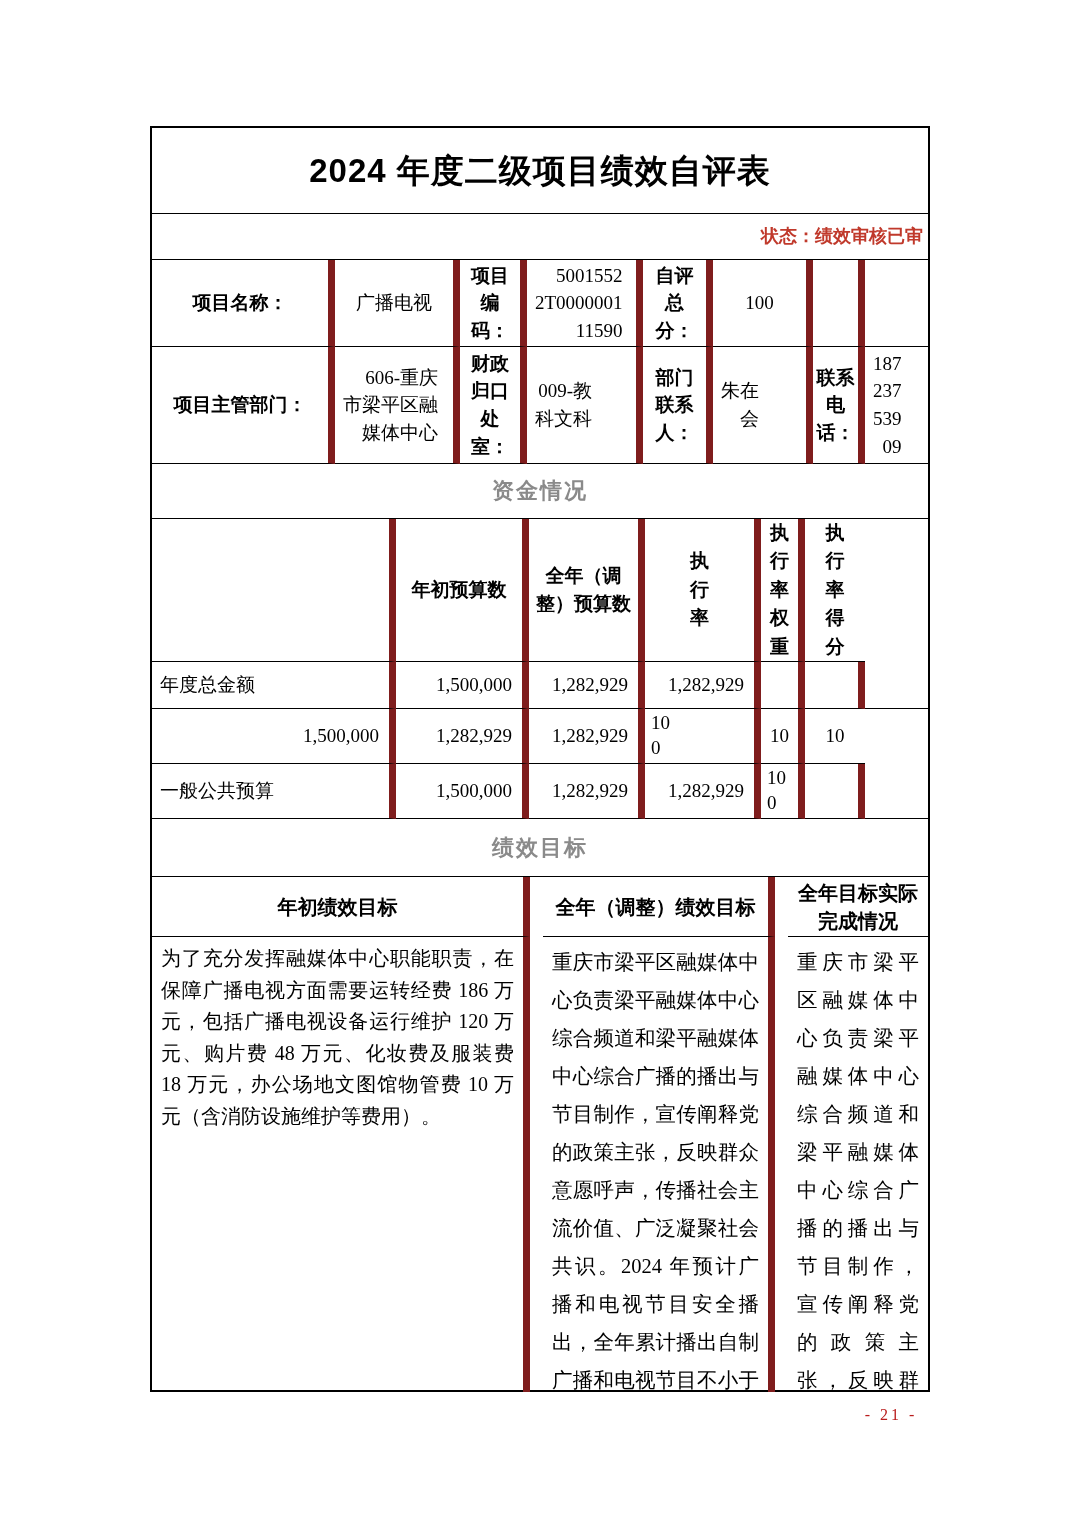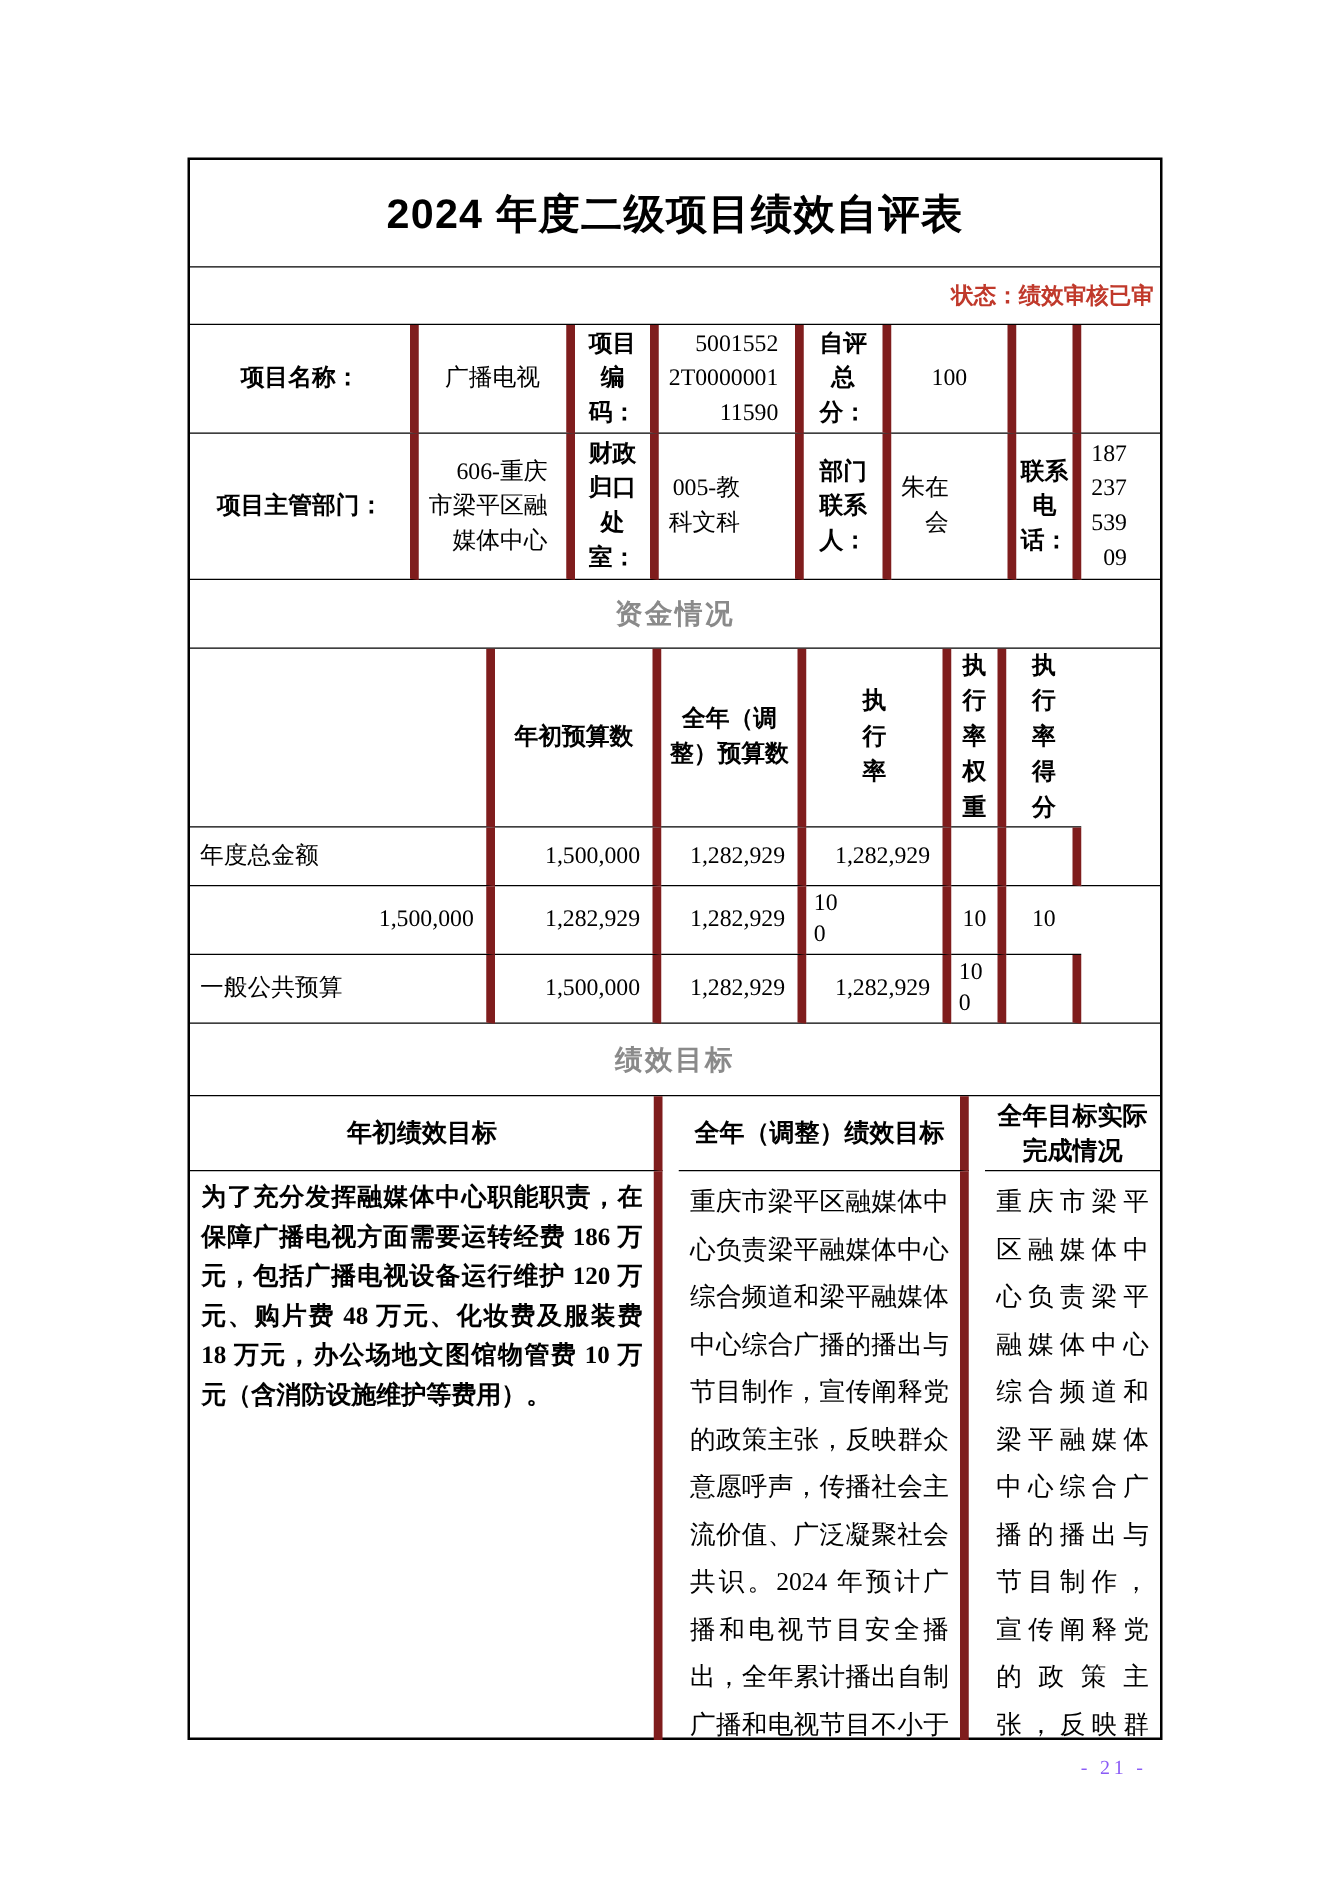--- a/index.html
+++ b/index.html
@@ -101,7 +101,7 @@
 归口
 处
 室：</div>
-      <div class="cell preline val-left">005-教
+      <div class="cell preline val-left">009-教
 科文科</div>
       <div class="cell hei preline">部门
 联系

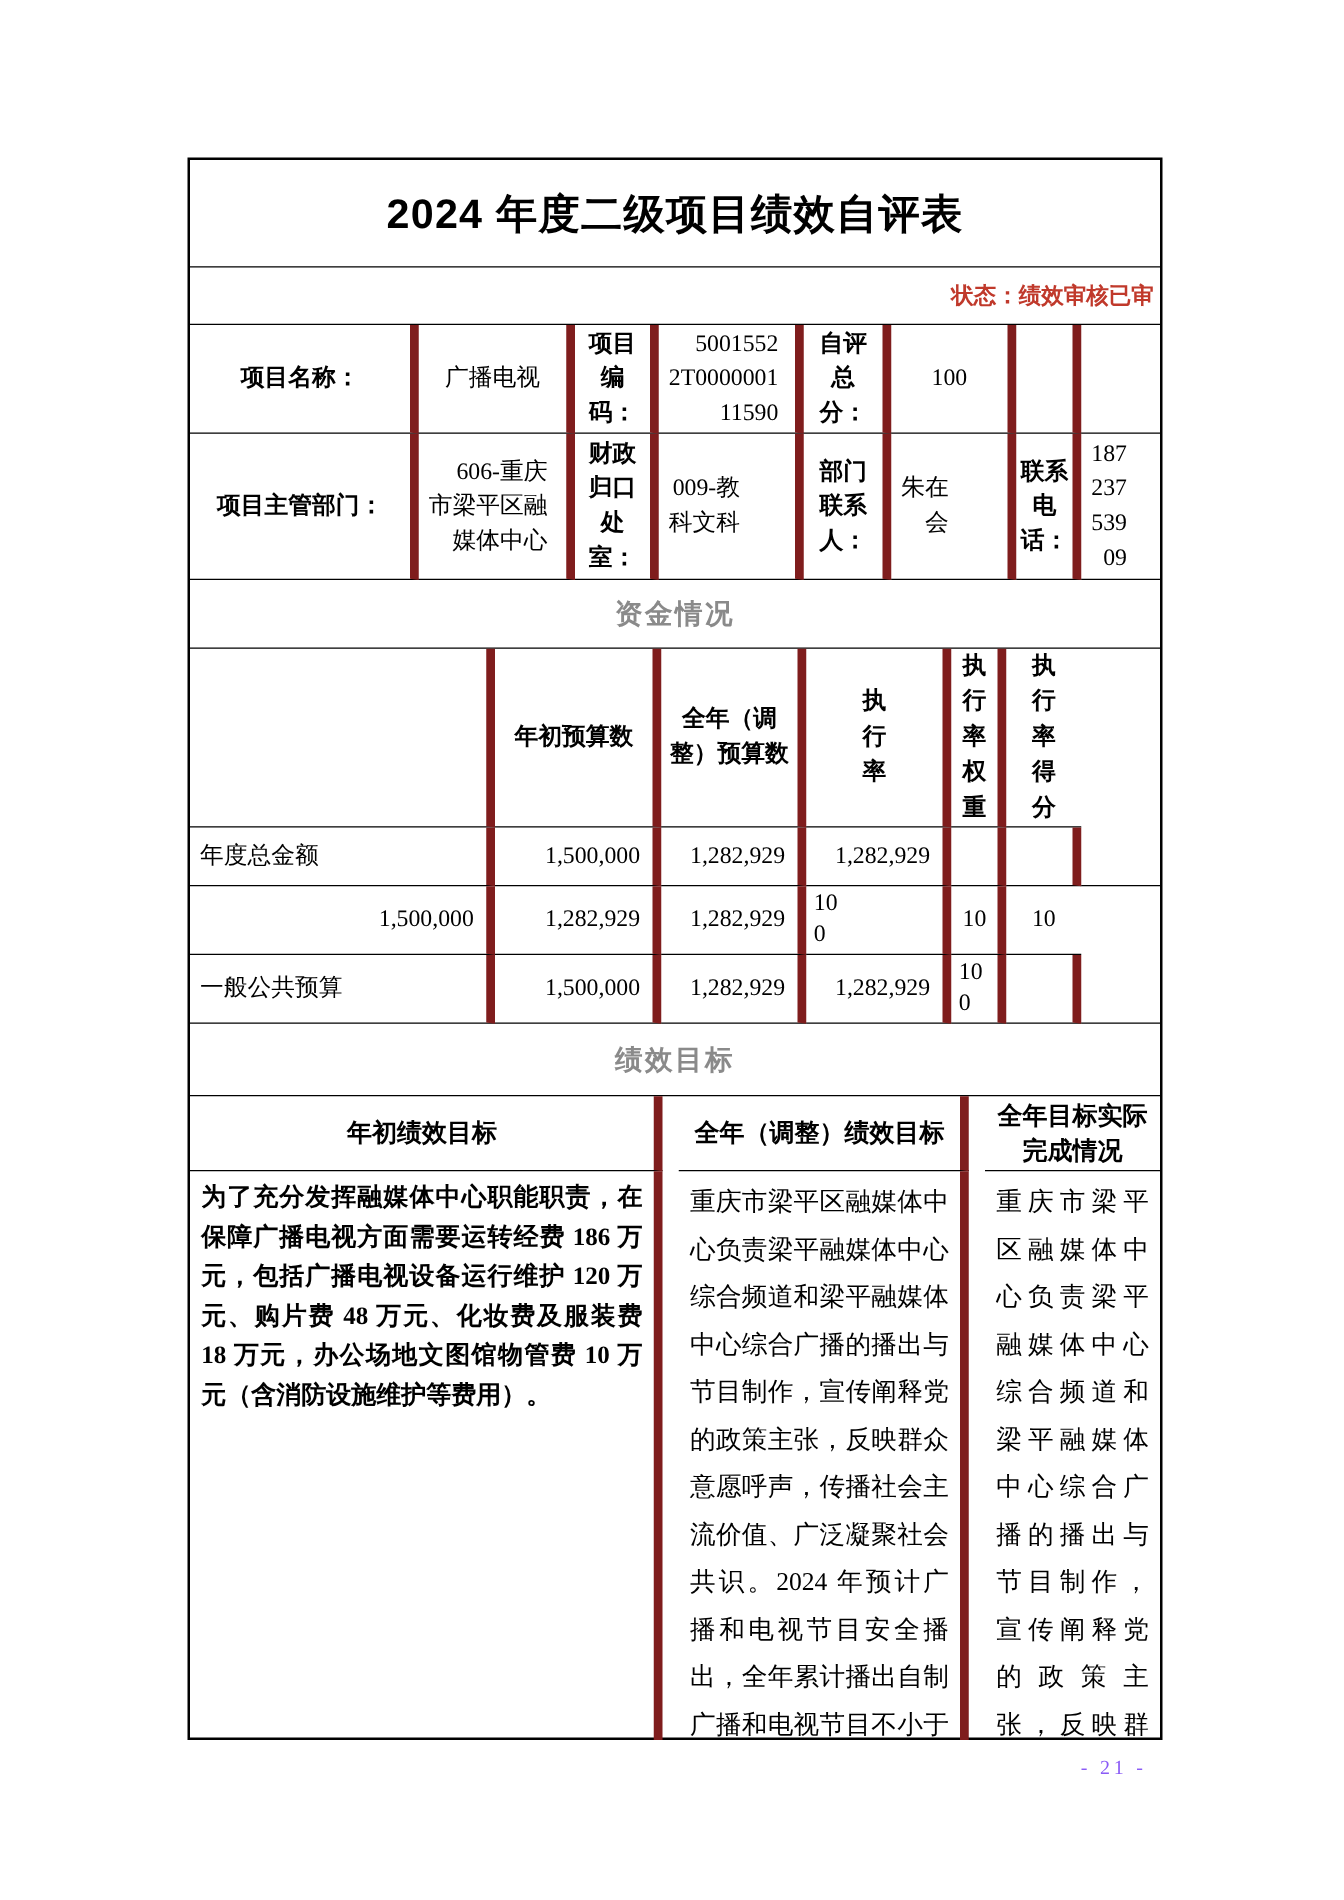--- a/index.html
+++ b/index.html
@@ -54,7 +54,7 @@
   .perf-body { height:455px; }
   .perf-body .cell { align-items:flex-start; justify-content:flex-start;
                      text-align:justify; padding:6px 9px; }
-  .goal-initial { font-size:20px; line-height:31.5px;font-weight:bold; }
+  .goal-initial { font-size:20px; line-height:31.5px; }
   .goal-adjusted { font-size:20.5px; line-height:38px; }
   .goal-actual { font-size:20.5px; line-height:38px; }
 

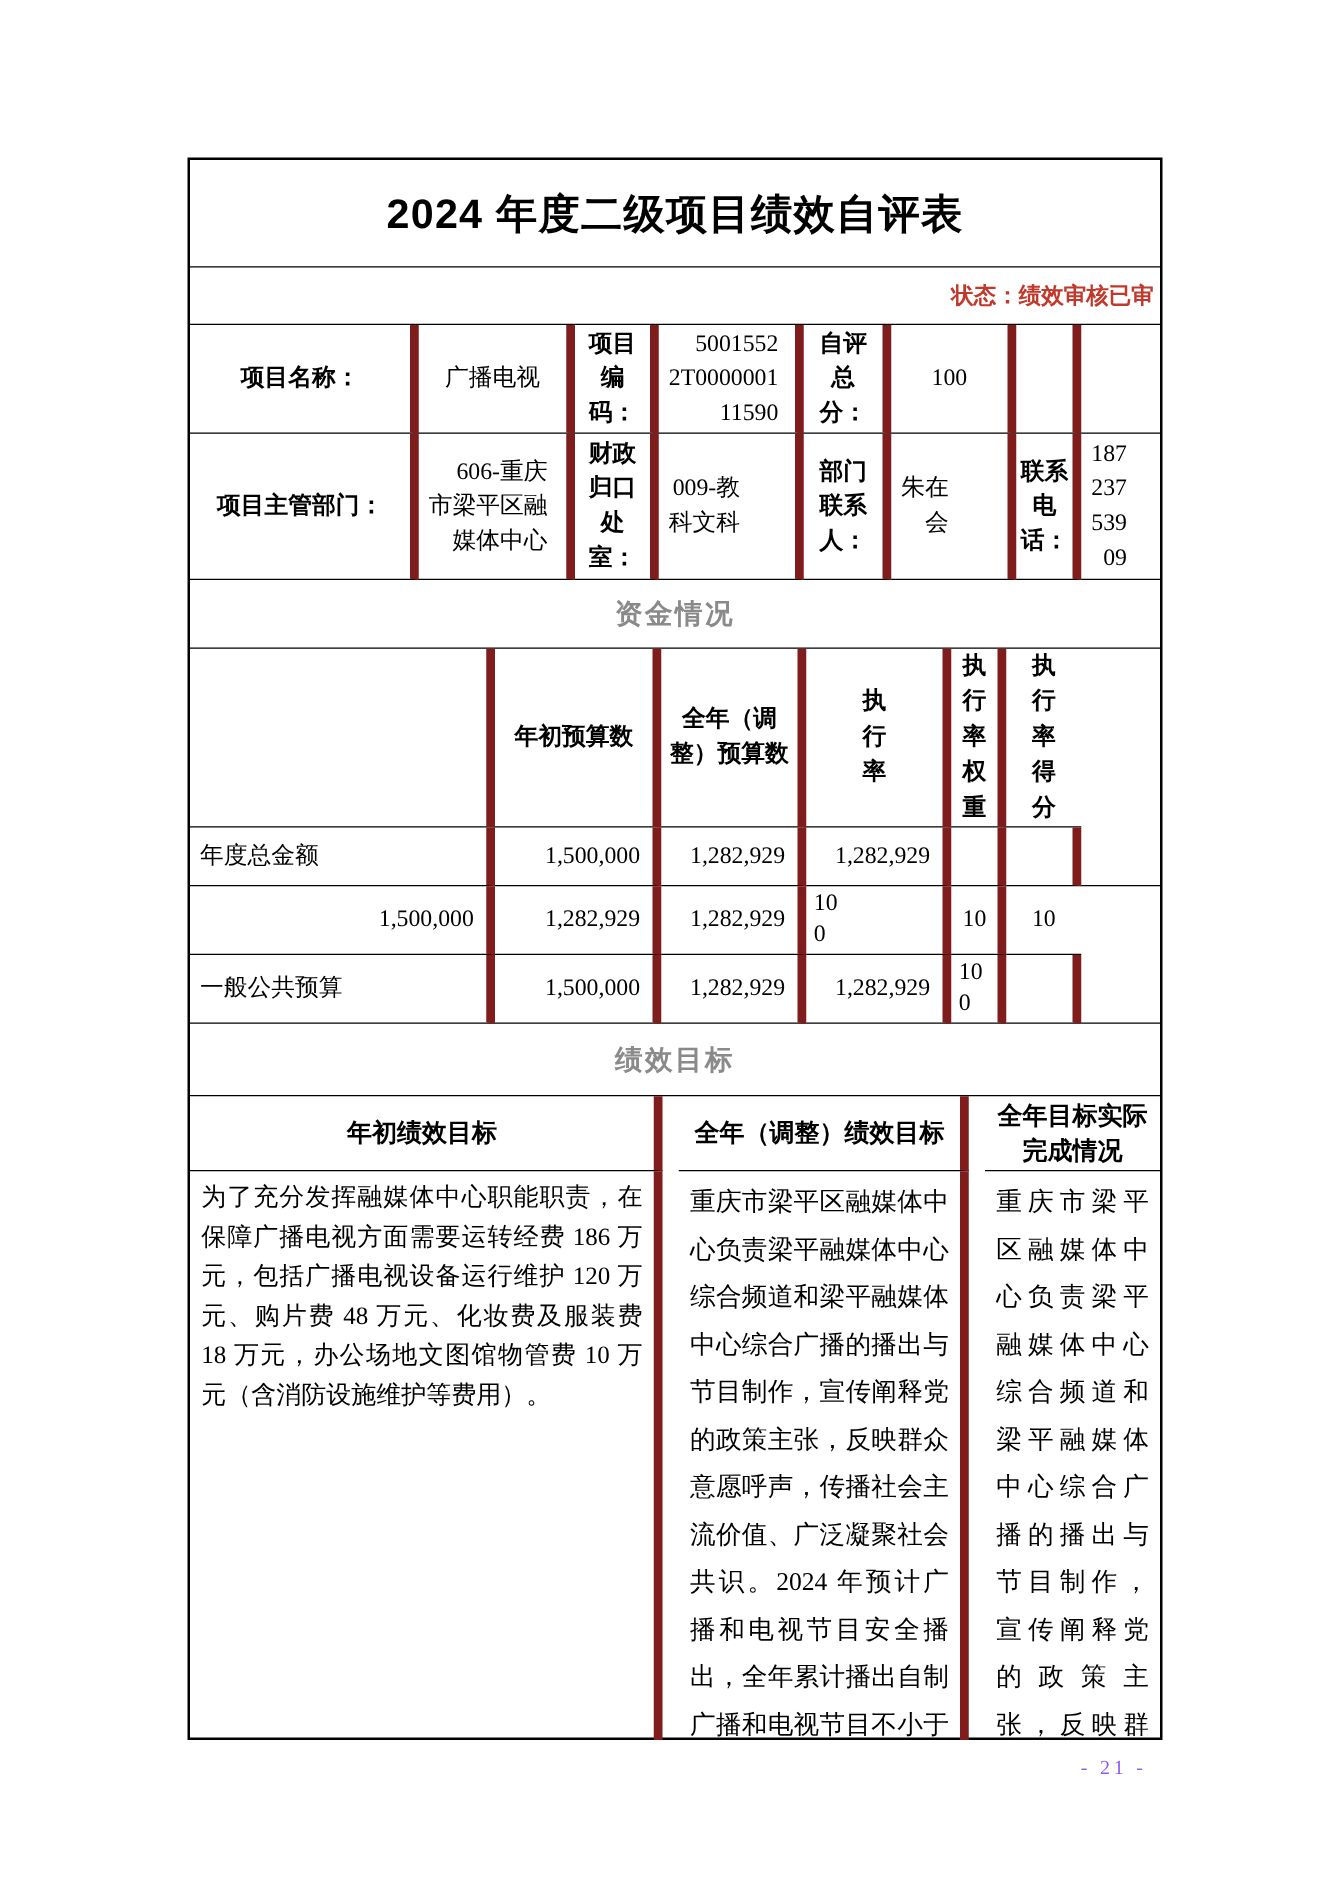--- a/index.html
+++ b/index.html
@@ -59,7 +59,7 @@
   .goal-actual { font-size:20.5px; line-height:38px; }
 
   .footer { position:absolute; left:856px; top:1406px; width:70px; font-size:16px;
-            letter-spacing:3px; color:#8b5cf6; text-align:center; }
+            letter-spacing:3px; color:#b91c1c; text-align:center; }
 </style>
 </head>
 <body>

